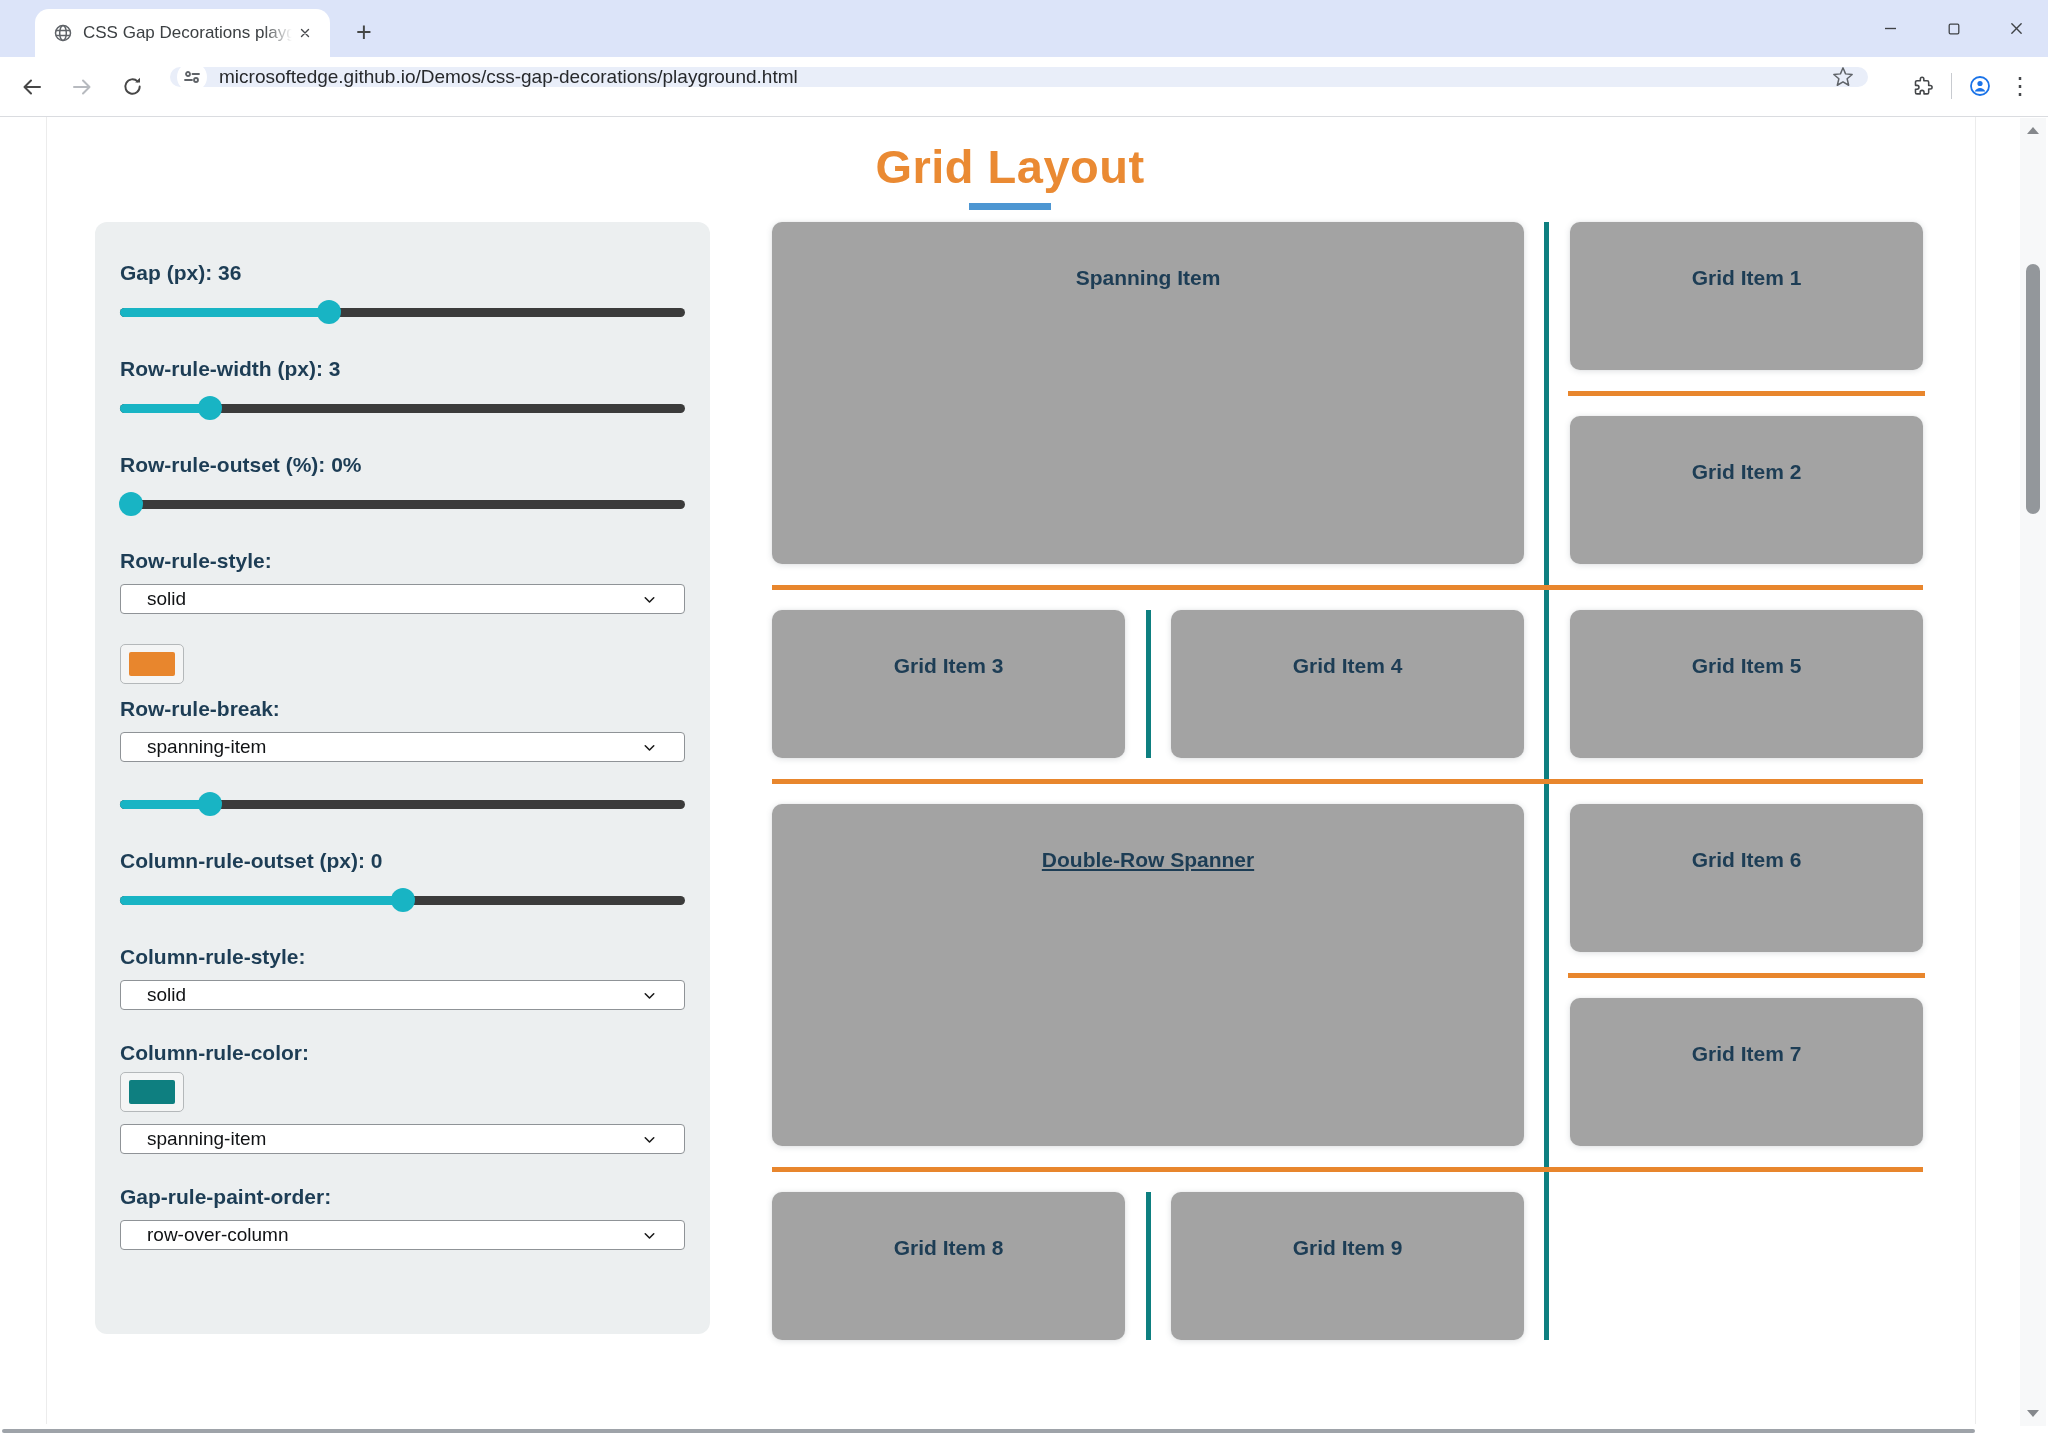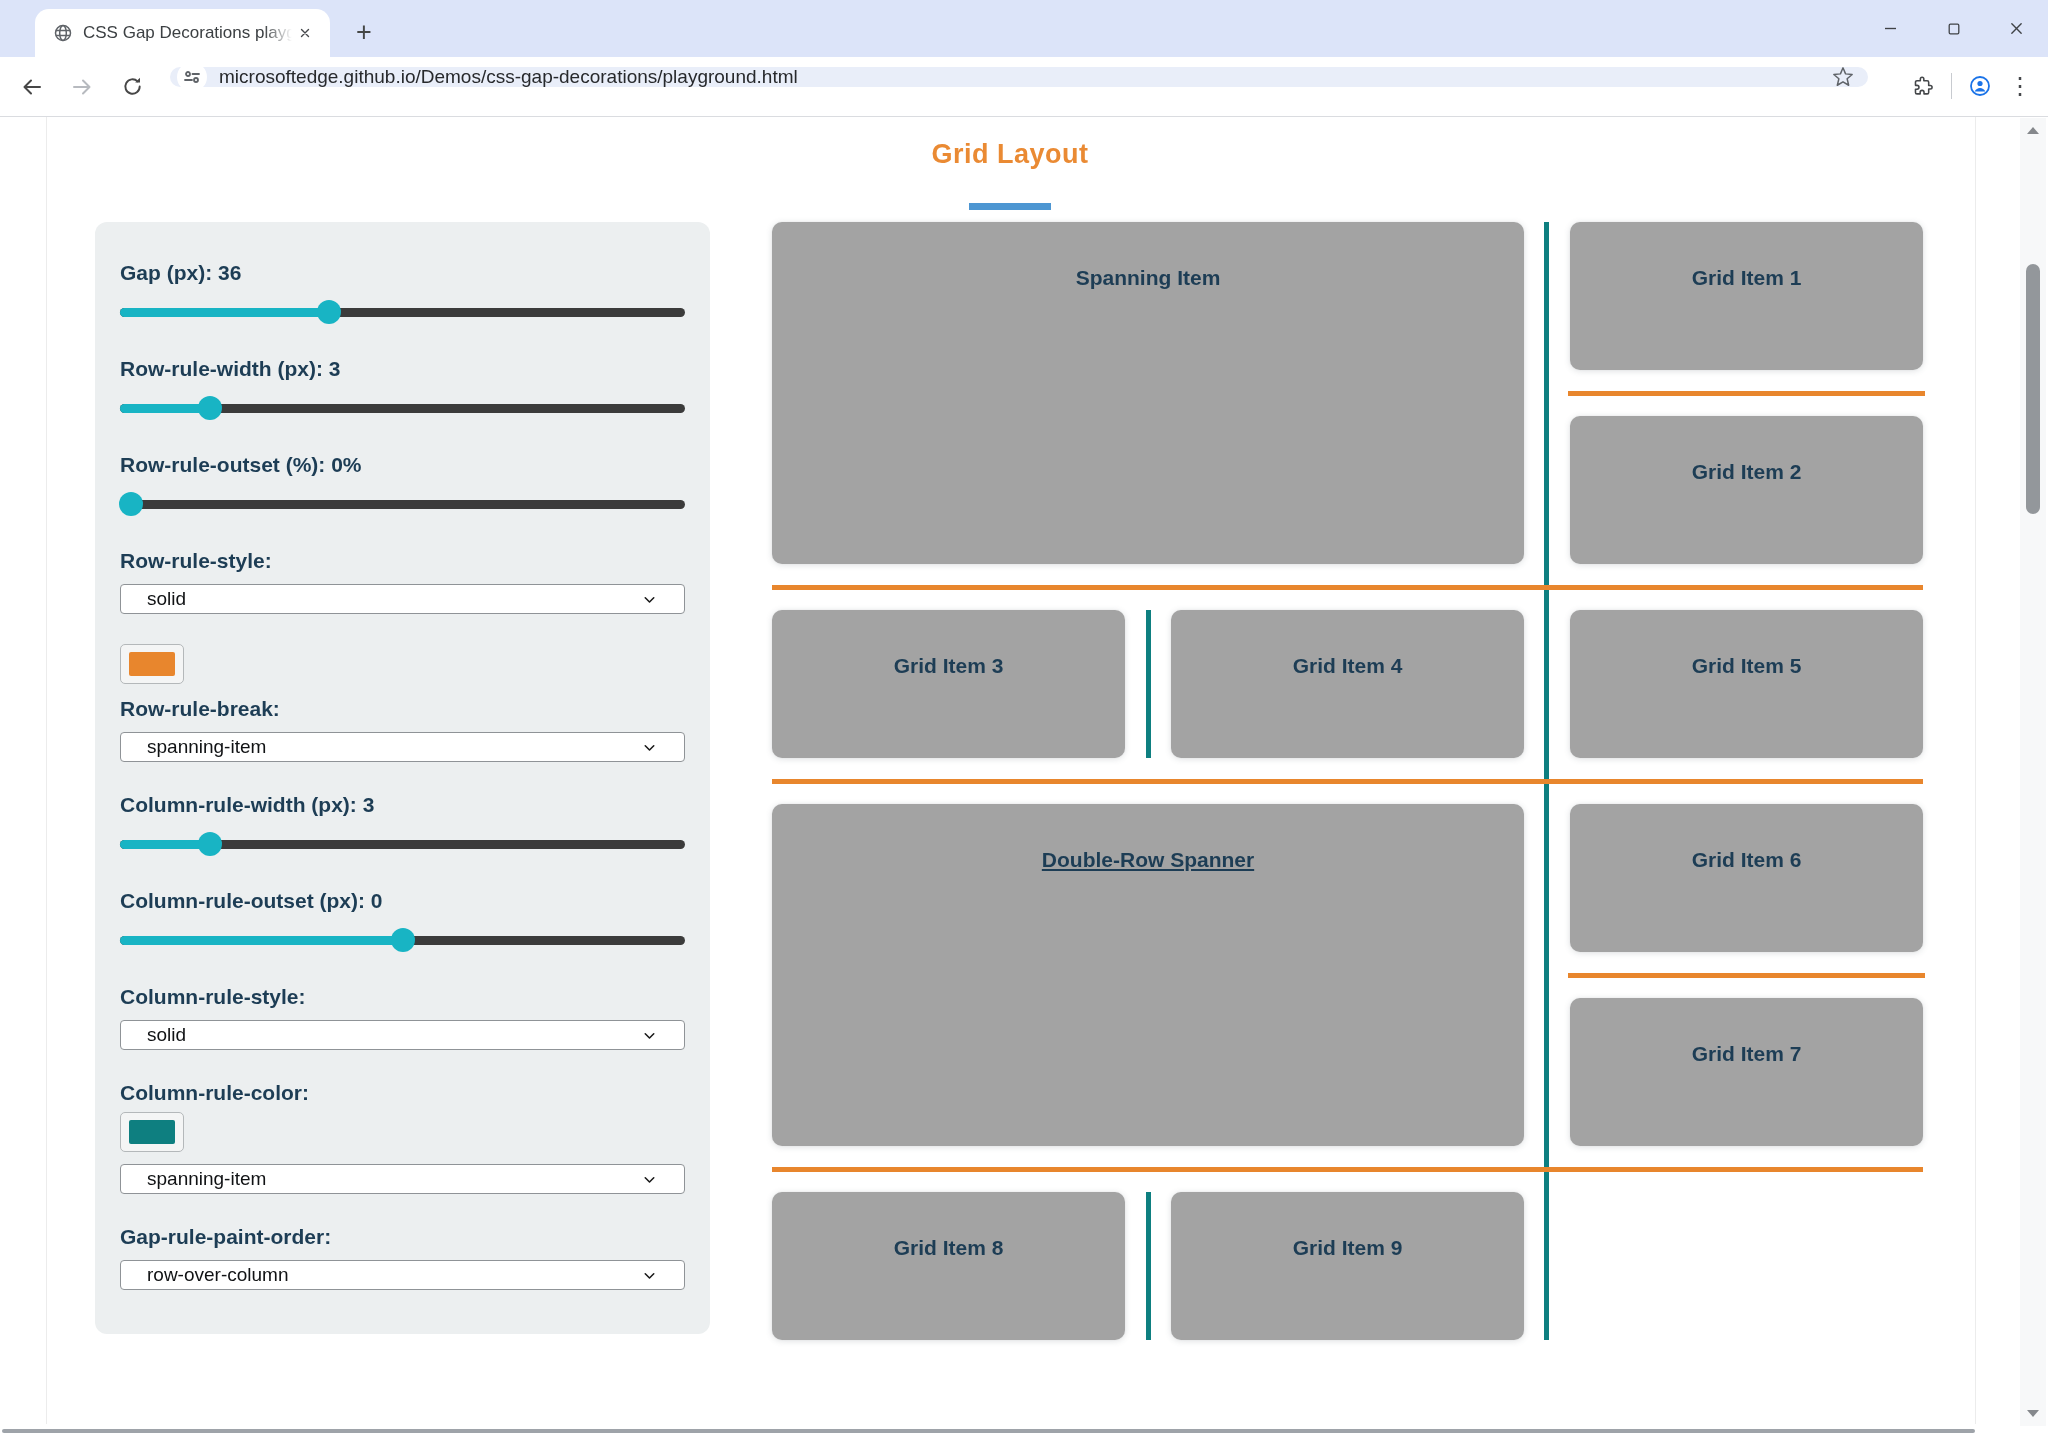--- a/index.html
+++ b/index.html
@@ -43,7 +43,7 @@
   .edge{position:absolute;top:0;bottom:12px;width:1px;background:#ececec;}
   .edge-l{left:46px;} .edge-r{left:1975px;}
   .page-title{position:absolute;left:0;top:22px;width:2020px;text-align:center;
-              font-size:27px;font-weight:700;color:#ea8a33;letter-spacing:.5px;}
+              font-size:47px;font-weight:700;color:#ea8a33;letter-spacing:.5px;}
   .title-underline{position:absolute;left:969px;top:86px;width:82px;height:7px;background:#4d96d2;}
 
   

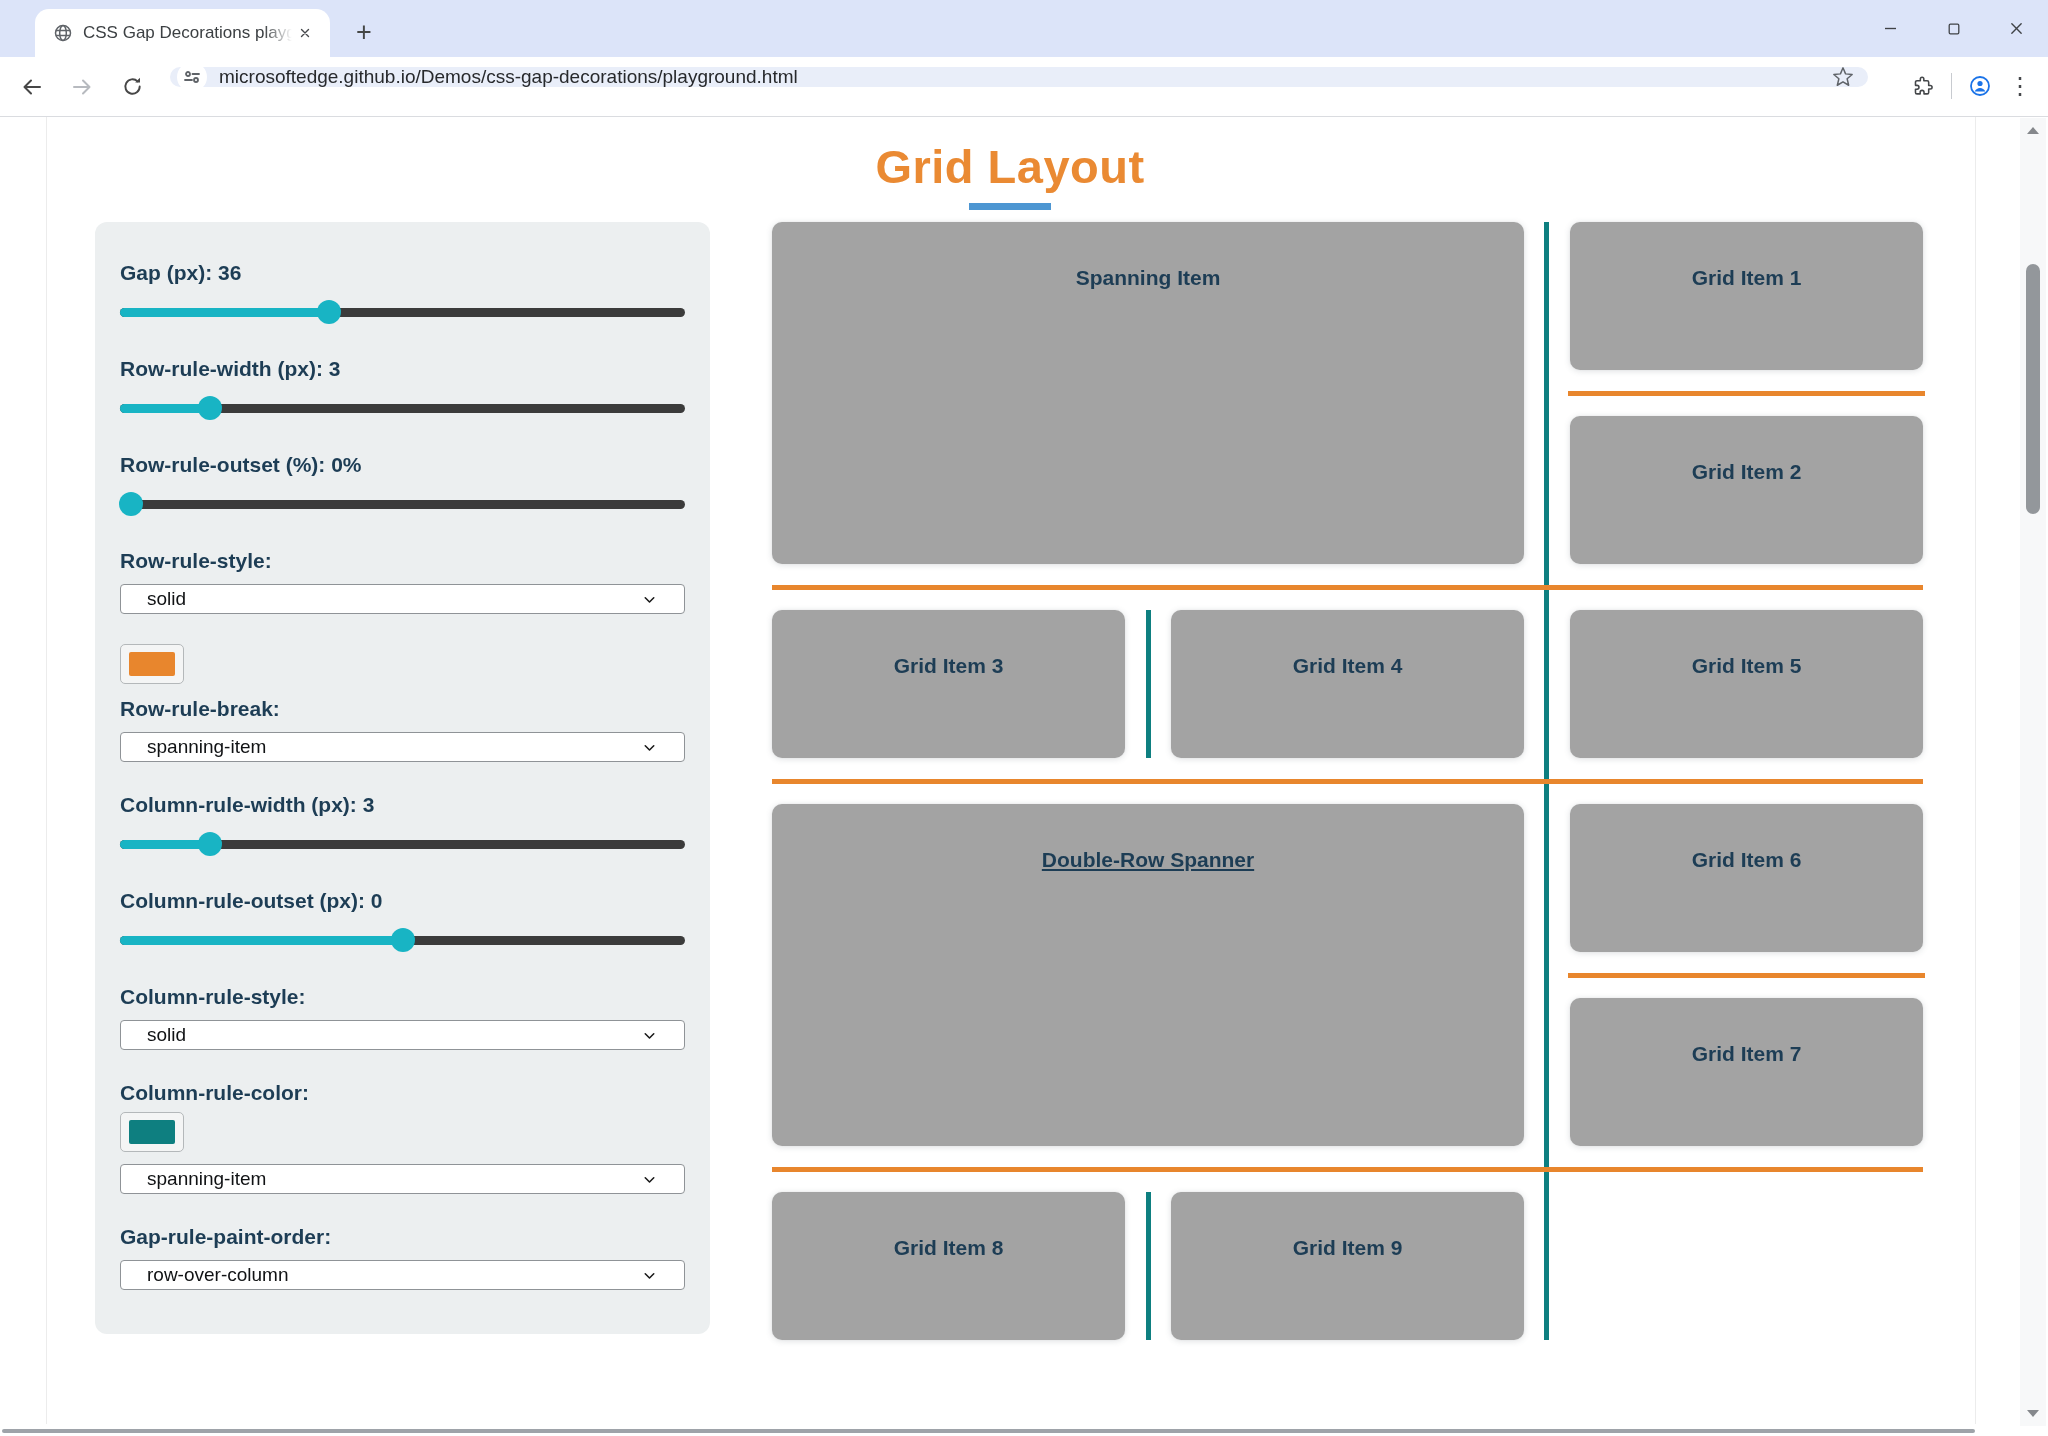--- a/index.html
+++ b/index.html
@@ -268,7 +268,6 @@
       </div>
 
       <div class="grp-slider">
-        <div class="ctl-label">Column-rule-width (px): 3</div>
         <div class="slider">
           <div class="track"></div>
             <div class="fill" style="width: 16%;"></div>

